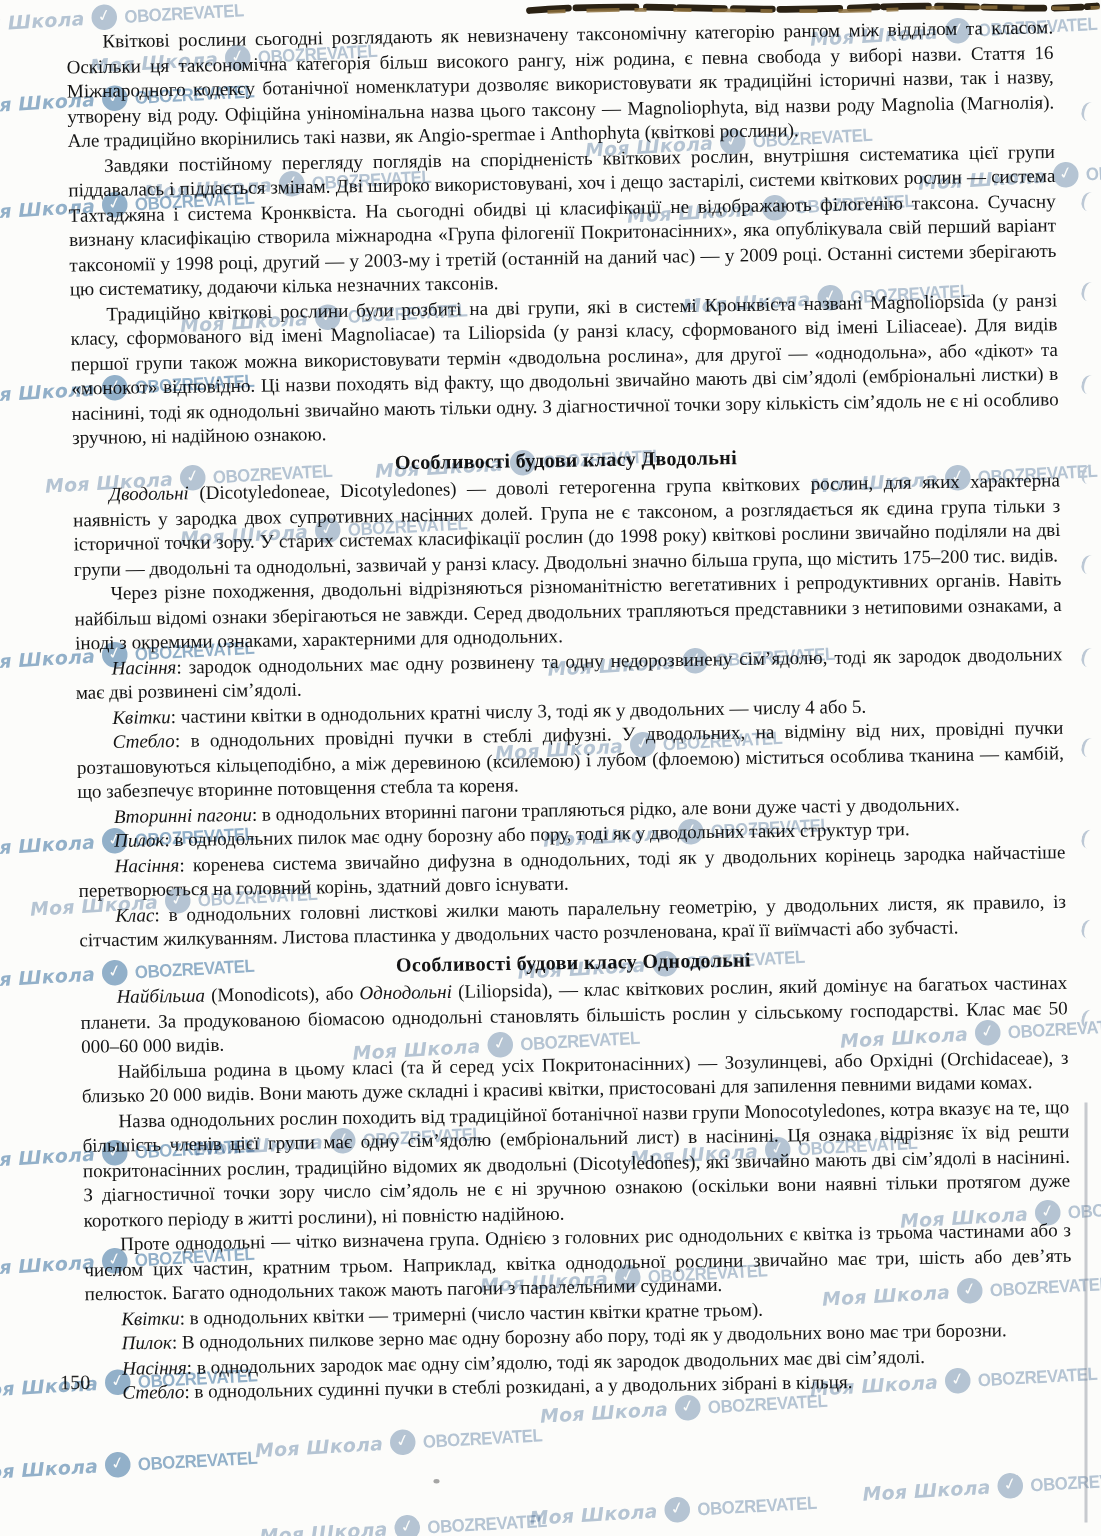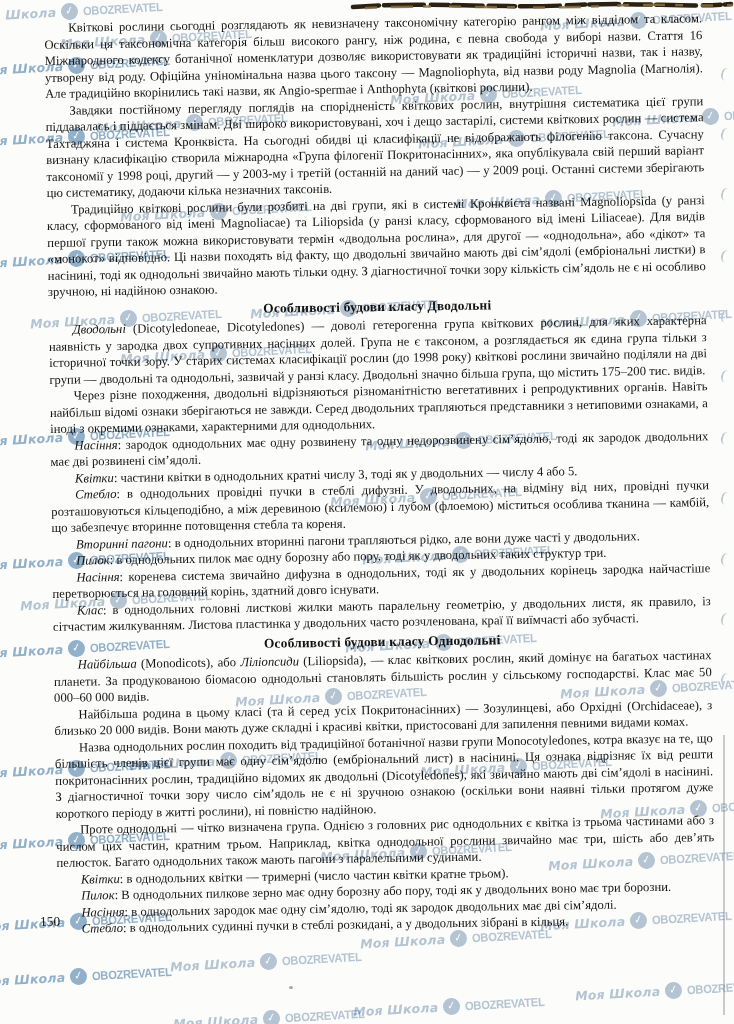--- a/index.html
+++ b/index.html
@@ -82,7 +82,7 @@
     <p><span class="term">Клас</span><span>: в однодольних головні листкові жилки мають паралельну геометрію, у дводольних листя, як правило, із сітчастим жилкуванням. Листова пластинка у дводольних часто розчленована, краї її виїмчасті або зубчасті.</span></p>
 
     <h2>Особливості будови класу Однодольні</h2>
-    <p><span class="term">Найбільша</span><span> (Monodicots), або </span><span class="term">Ліліопсиди</span><span> (Liliopsida), — клас квіткових рослин, який домінує на багатьох частинах планети. За продукованою біомасою однодольні становлять більшість рослин у сільському господарстві. Клас має 50 000–60 000 видів.</span></p>
+    <p><span class="term">Найбільша</span><span> (Monodicots), або </span><span class="term">Однодольні</span><span> (Liliopsida), — клас квіткових рослин, який домінує на багатьох частинах планети. За продукованою біомасою однодольні становлять більшість рослин у сільському господарстві. Клас має 50 000–60 000 видів.</span></p>
     <p>Найбільша родина в цьому класі (та й серед усіх Покритонасінних) — Зозулинцеві, або Орхідні (Orchidaceae), з близько 20 000 видів. Вони мають дуже складні і красиві квітки, пристосовані для запилення певними видами комах.</p>
     <p>Назва однодольних рослин походить від традиційної ботанічної назви групи Monocotyledones, котра вказує на те, що більшість членів цієї групи має одну сім’ядолю (ембріональний лист) в насінині. Ця ознака відрізняє їх від решти покритонасінних рослин, традиційно відомих як дводольні (Dicotyledones), які звичайно мають дві сім’ядолі в насінині. З діагностичної точки зору число сім’ядоль не є ні зручною ознакою (оскільки вони наявні тільки протягом дуже короткого періоду в житті рослини), ні повністю надійною.</p>
     <p>Проте однодольні — чітко визначена група. Однією з головних рис однодольних є квітка із трьома частинами або з числом цих частин, кратним трьом. Наприклад, квітка однодольної рослини звичайно має три, шість або дев’ять пелюсток. Багато однодольних також мають пагони з паралельними судинами.</p>

